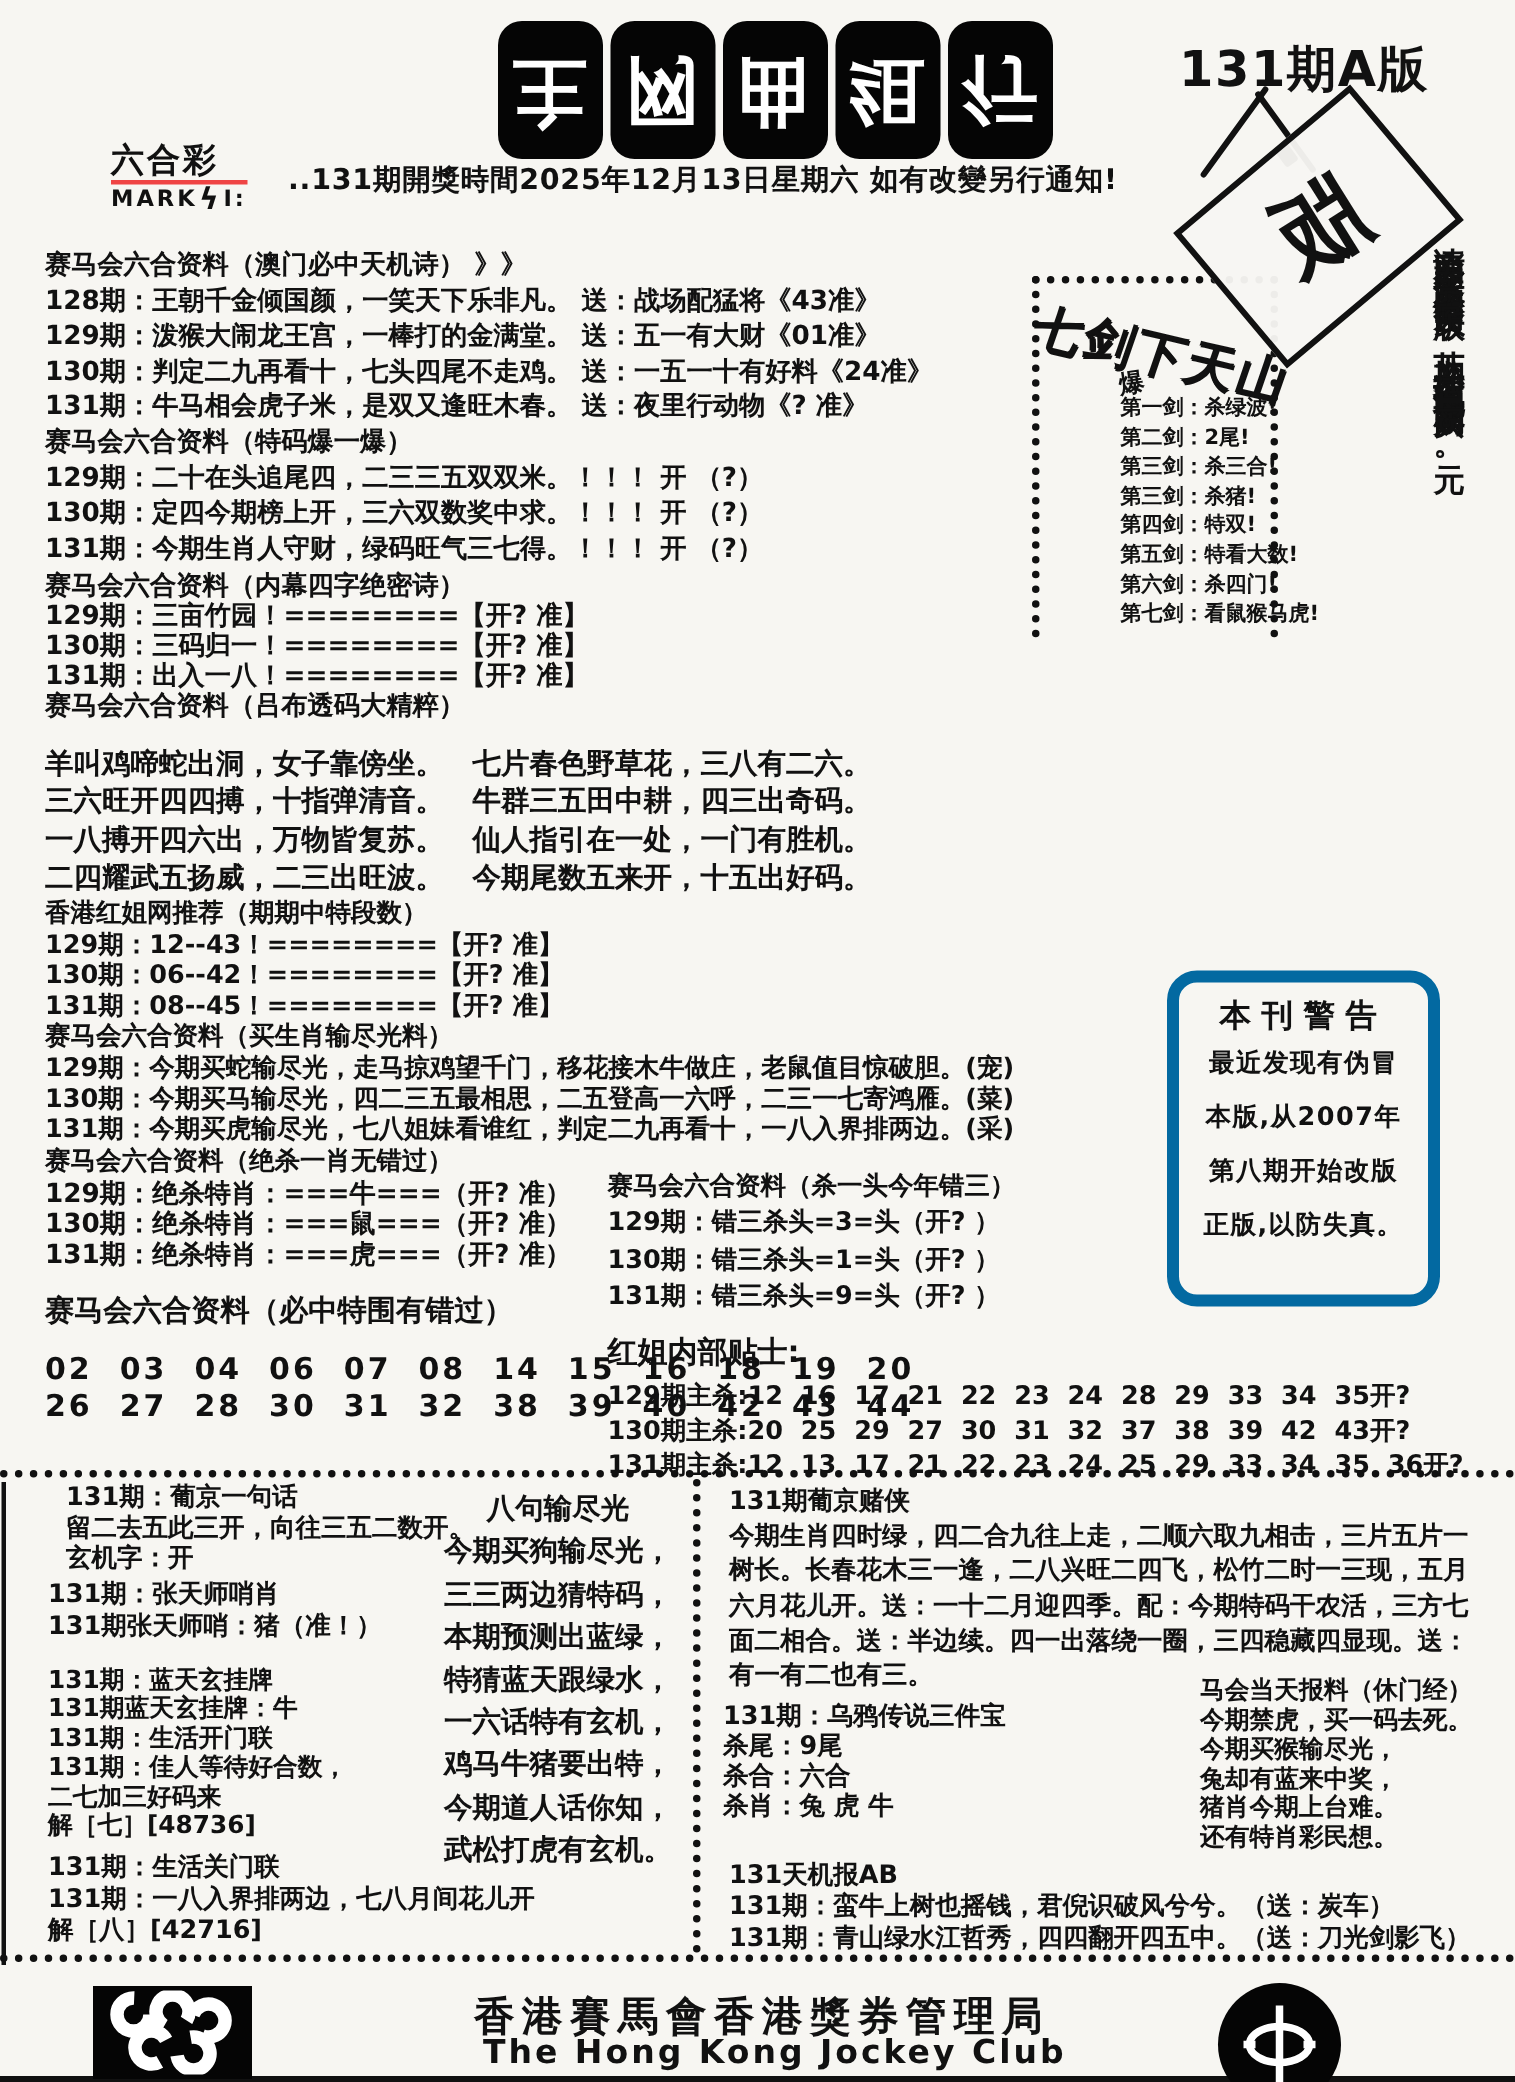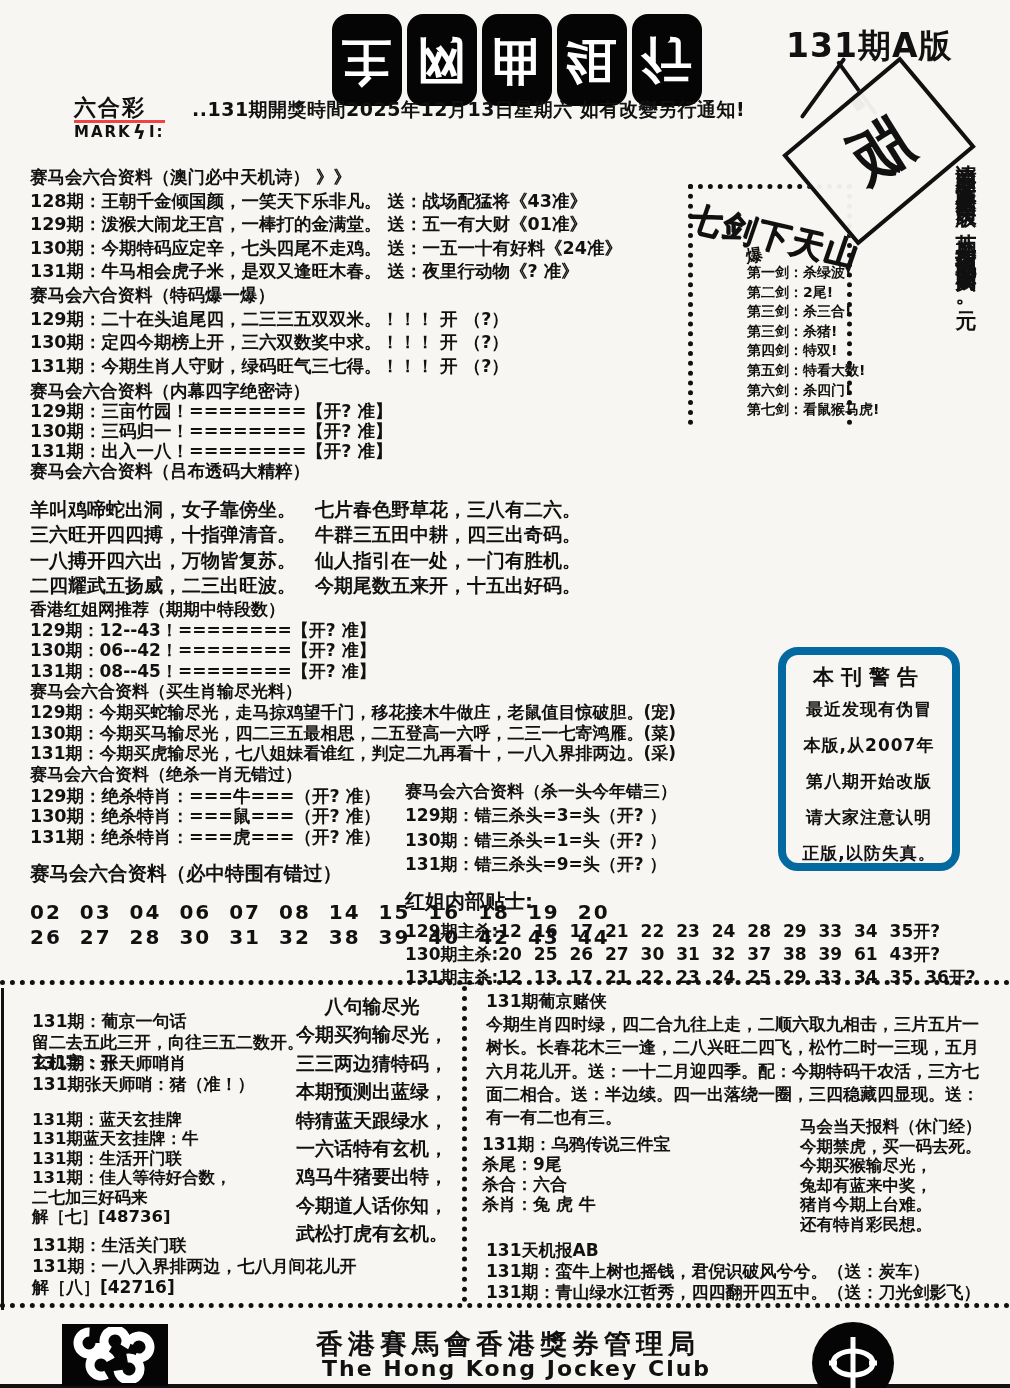--- a/index.html
+++ b/index.html
@@ -80,7 +80,7 @@
     </div>
   </div>
 
-  <div class="abs dateline ln" style="left:192px;top:97px;">..131期開獎時間2025年12月13日星期六 如有改變另行通知!</div>
+  <div class="abs dateline ln" style="left:192px;top:107px;">..131期開獎時間2025年12月13日星期六 如有改變另行通知!</div>
 
   <div class="abs" style="left:30px;top:166px;font-size:17.5px;line-height:23.6px;">
     <div class="ln">赛马会六合资料（澳门必中天机诗） 》》</div>

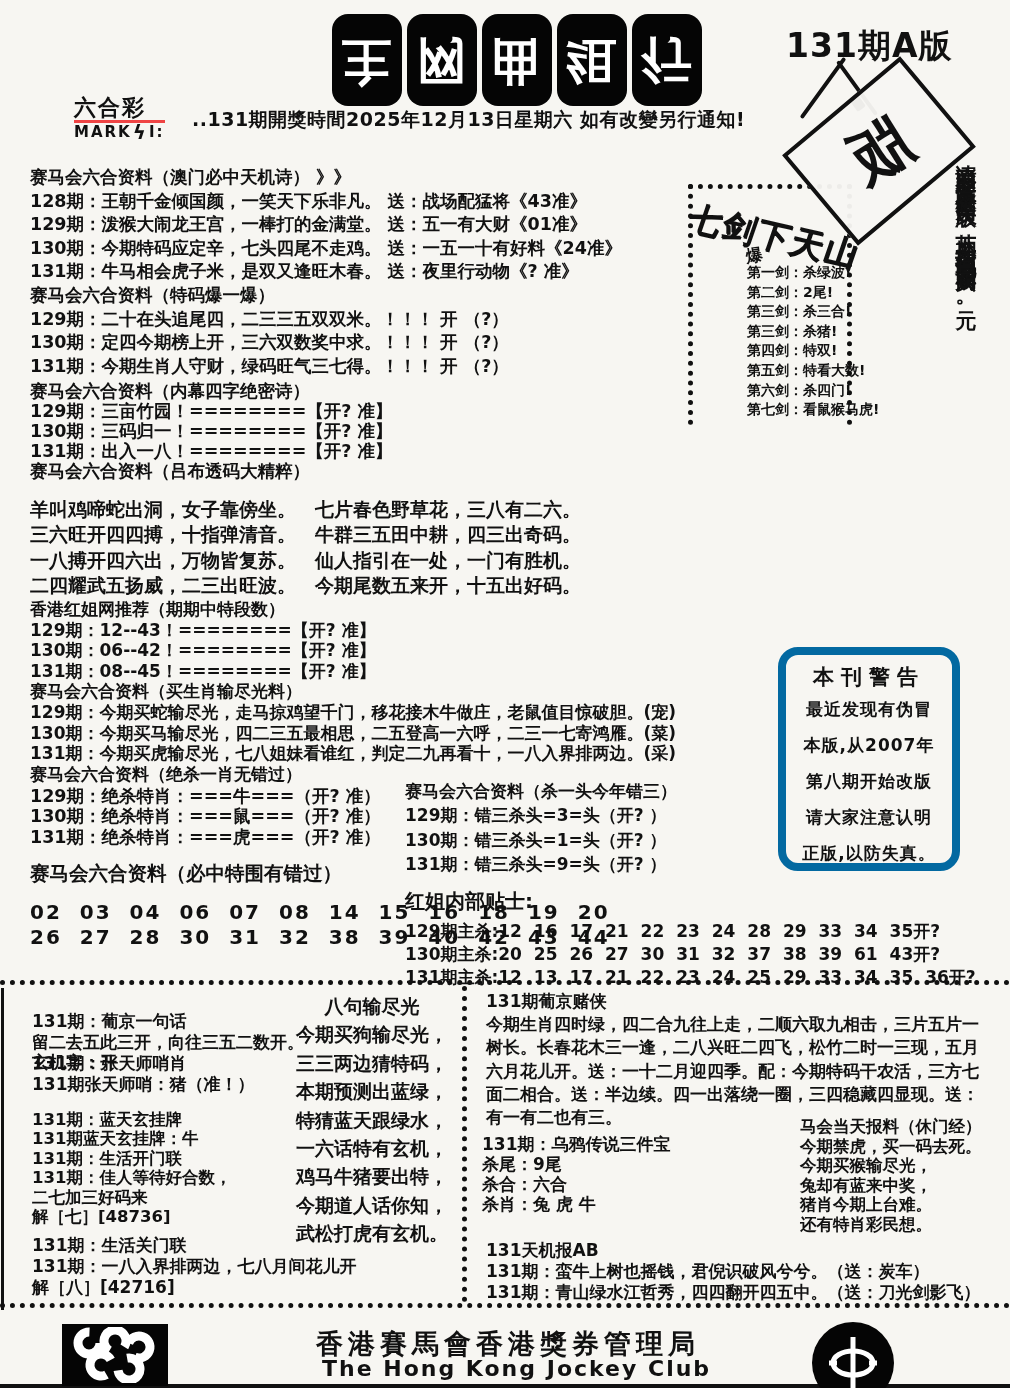--- a/index.html
+++ b/index.html
@@ -86,7 +86,7 @@
     <div class="ln">赛马会六合资料（澳门必中天机诗） 》》</div>
     <div class="ln">128期：王朝千金倾国颜，一笑天下乐非凡。 送：战场配猛将《43准》</div>
     <div class="ln">129期：泼猴大闹龙王宫，一棒打的金满堂。 送：五一有大财《01准》</div>
-    <div class="ln">130期：今期特码应定辛，七头四尾不走鸡。 送：一五一十有好料《24准》</div>
+    <div class="ln">130期：判定二九再看十，七头四尾不走鸡。 送：一五一十有好料《24准》</div>
     <div class="ln">131期：牛马相会虎子米，是双又逢旺木春。 送：夜里行动物《? 准》</div>
     <div class="ln">赛马会六合资料（特码爆一爆）</div>
     <div class="ln">129期：二十在头追尾四，二三三五双双米。！！！ 开 （?）</div>

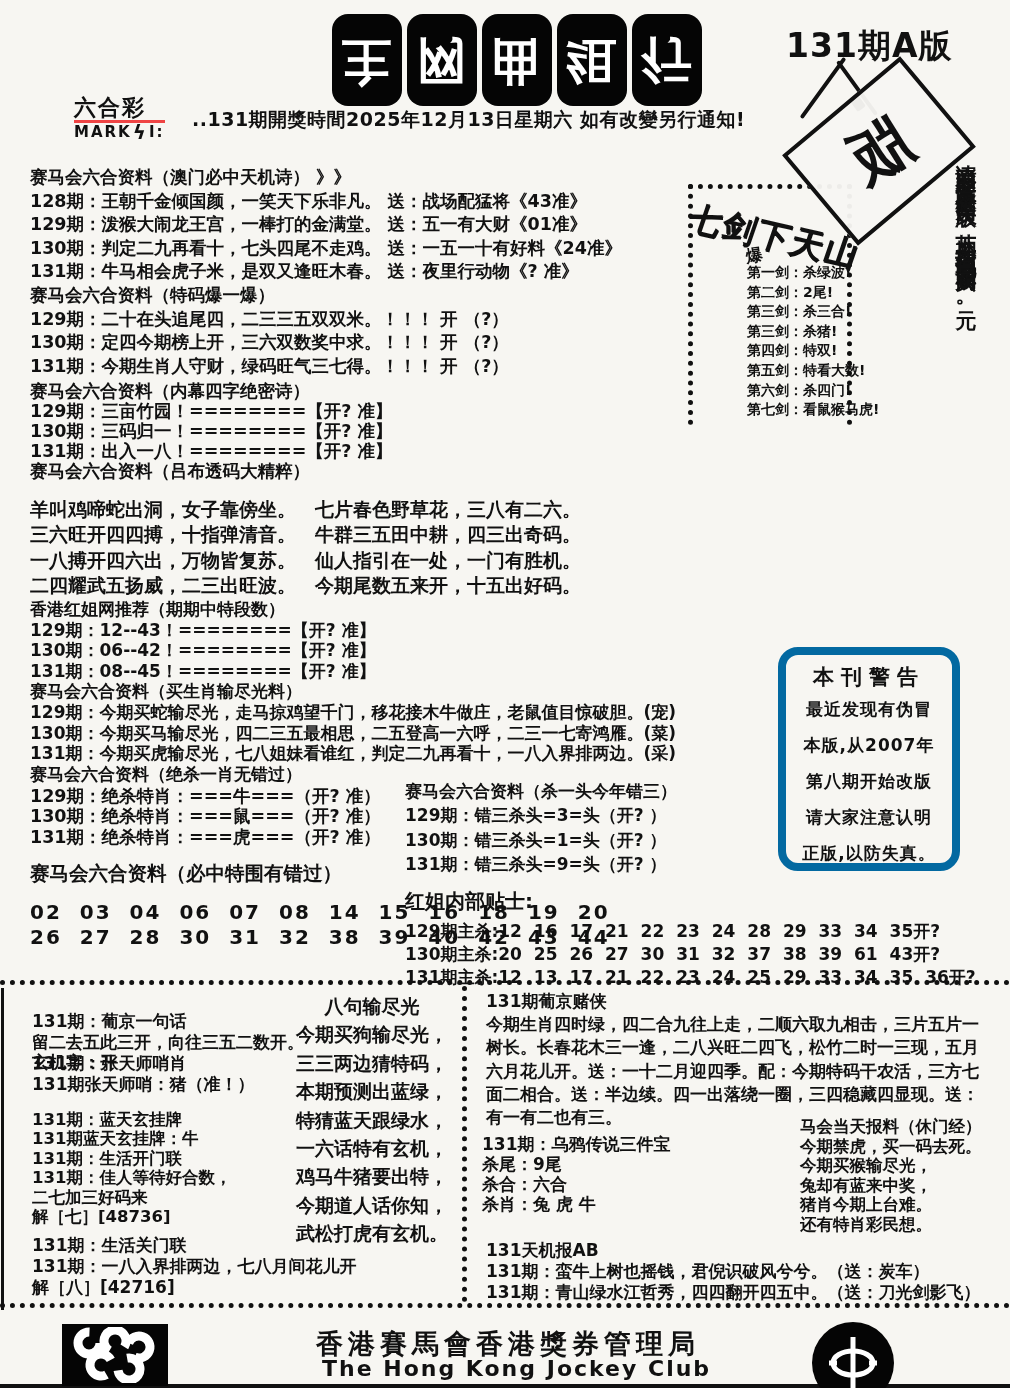--- a/index.html
+++ b/index.html
@@ -175,7 +175,6 @@
     <div class="warnline">最近发现有伪冒</div>
     <div class="warnline">本版,从2007年</div>
     <div class="warnline">第八期开始改版</div>
-    <div class="warnline">请大家注意认明</div>
     <div class="warnline">正版,以防失真。</div>
   </div>
 

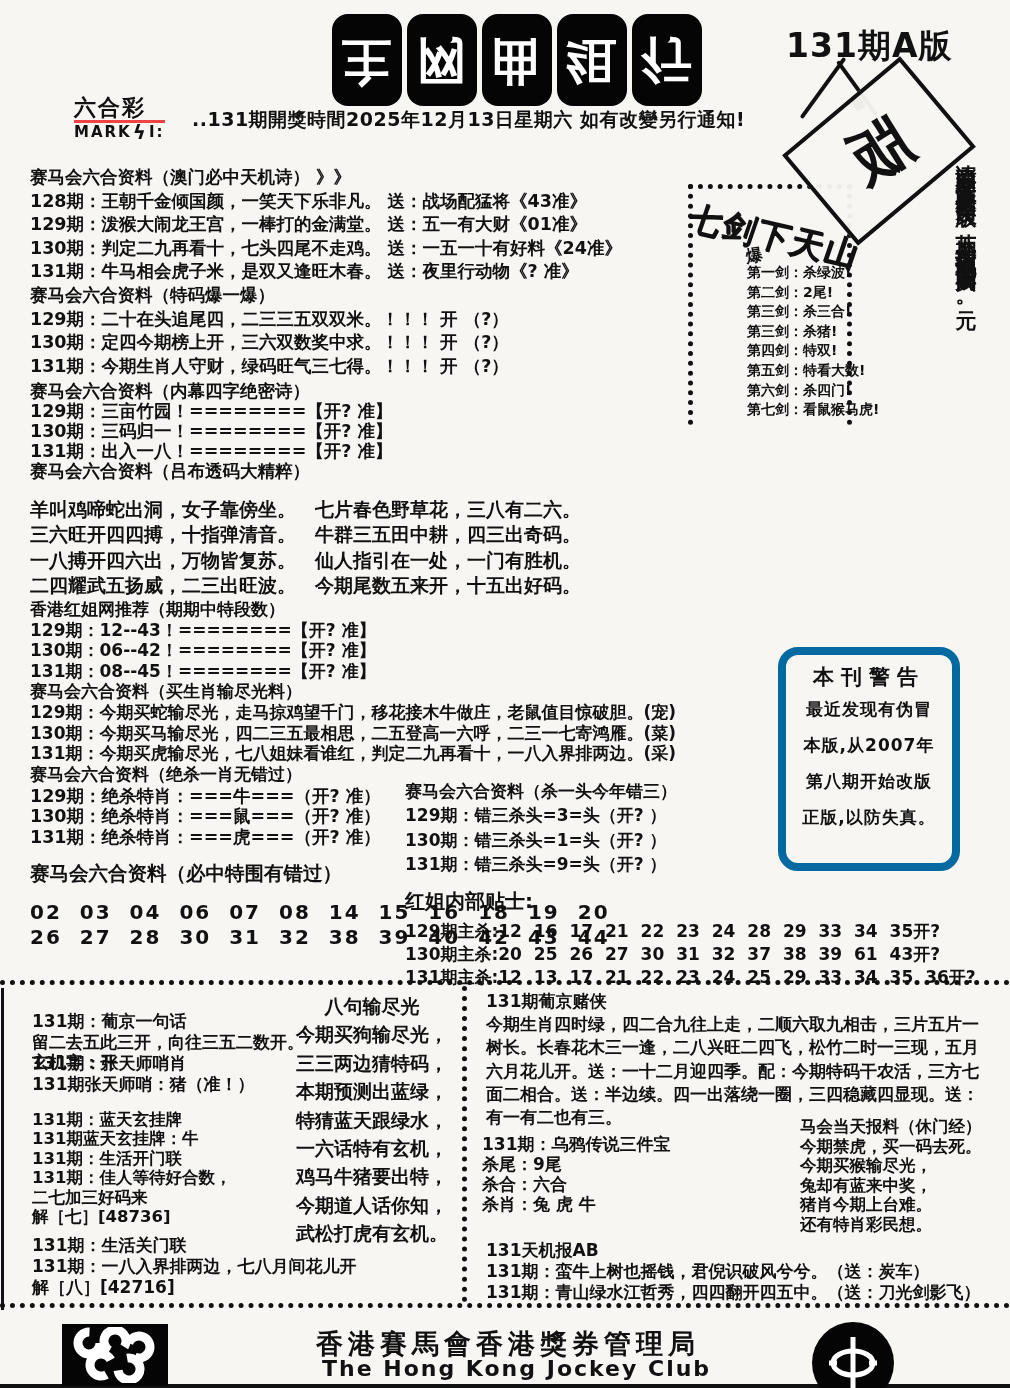--- a/index.html
+++ b/index.html
@@ -145,7 +145,7 @@
     <div class="ln" style="font-size:20px;margin-bottom:5px;">红姐内部贴士:</div>
     <div style="font-size:17px;line-height:23.2px;word-spacing:6px;">
       <div class="ln">129期主杀:12 16 17 21 22 23 24 28 29 33 34 35开?</div>
-      <div class="ln">130期主杀:20 25 26 27 30 31 32 37 38 39 61 43开?</div>
+      <div class="ln">130期主杀:20 25 29 27 30 31 32 37 38 39 42 43开?</div>
       <div class="ln">131期主杀:12 13 17 21 22 23 24 25 29 33 34 35 36开?</div>
     </div>
   </div>

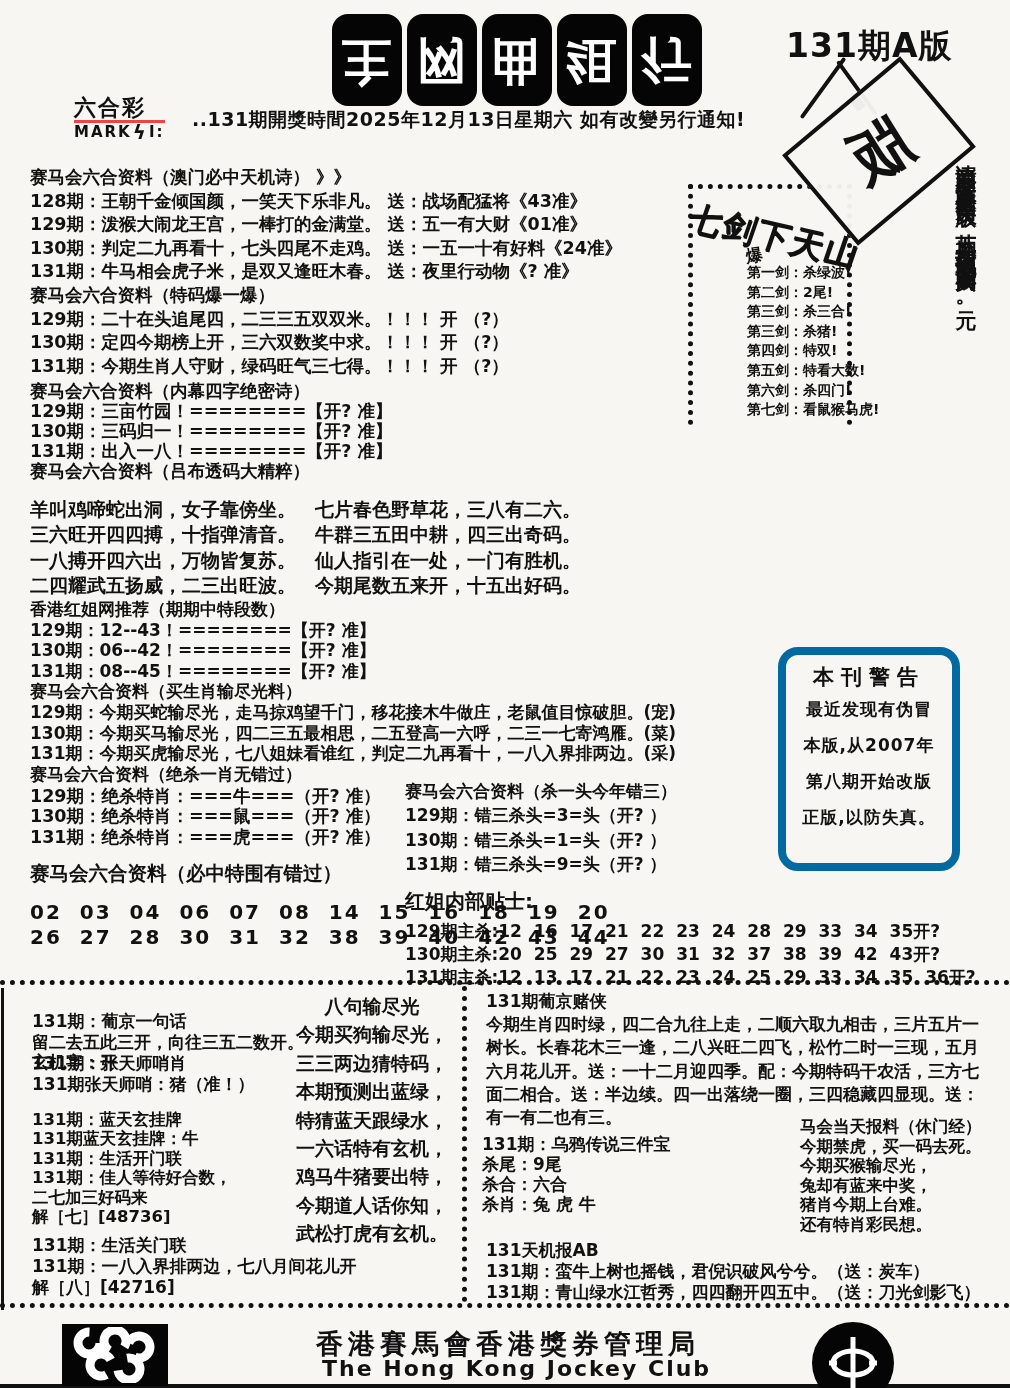--- a/index.html
+++ b/index.html
@@ -184,7 +184,7 @@
   <div class="abs edgebar" style="left:1px;top:988px;width:3px;height:322px;"></div>
   <div class="abs edgebar" style="left:0;top:1384px;width:1010px;height:4px;"></div>
 
-  <div class="abs" style="left:32px;top:988px;font-size:17px;line-height:20.6px;margin-top:23px;">
+  <div class="abs" style="left:44px;top:988px;font-size:17px;line-height:20.6px;">
     <div class="ln">131期：葡京一句话</div>
     <div class="ln">留二去五此三开，向往三五二数开。</div>
     <div class="ln">玄机字：开</div>

